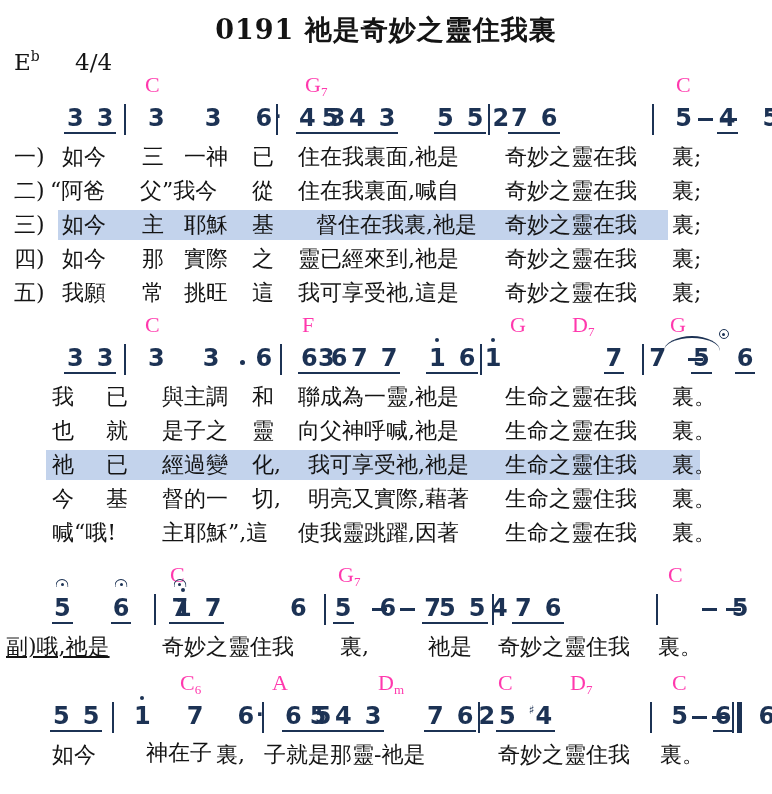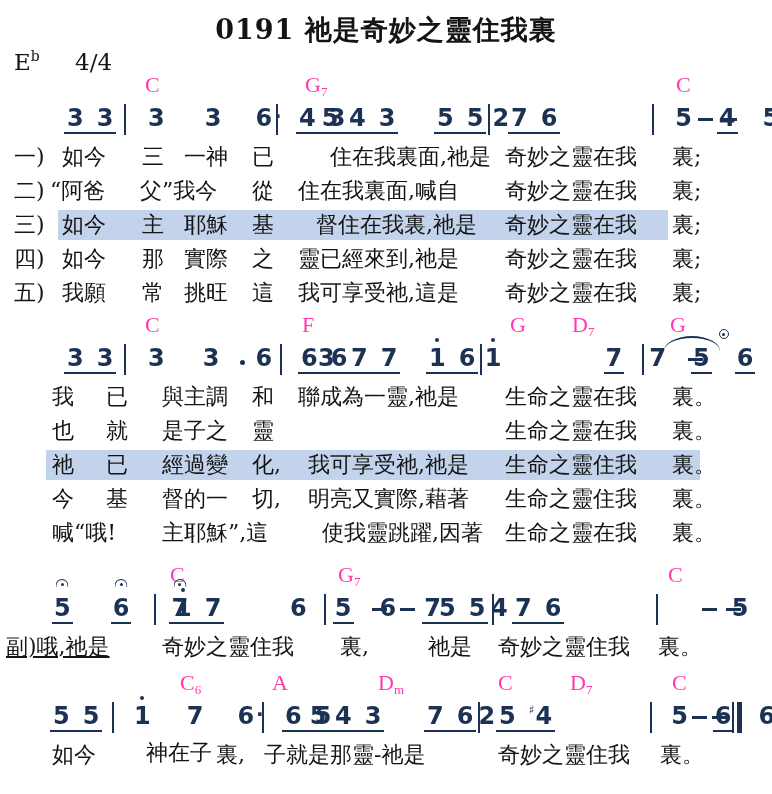--- a/index.html
+++ b/index.html
@@ -89,7 +89,7 @@
           <span class="seg" style="left: 142px;">三</span>
           <span class="seg" style="left: 184px;">一神</span>
           <span class="seg" style="left: 252px;">已</span>
-          <span class="seg" style="left: 298px; margin-left: 32px;">住在我裏面,祂是</span>
+          <span class="seg" style="left: 298px;">住在我裏面,祂是</span>
           <span class="seg" style="left: 505px;">奇妙之靈在我</span>
           <span class="seg" style="left: 672px;">裏;</span>
         </div>

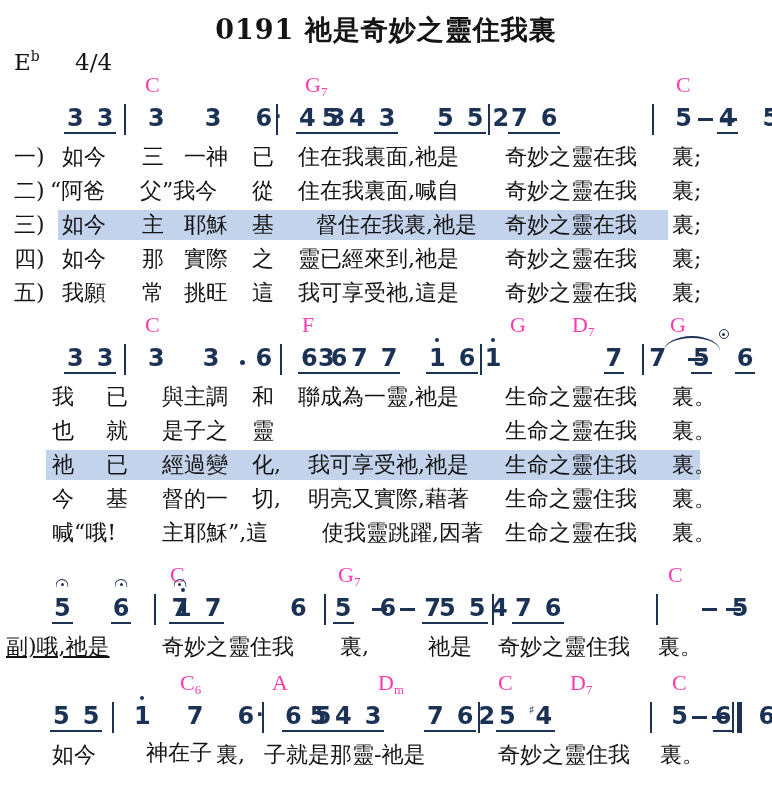--- a/index.html
+++ b/index.html
@@ -171,6 +171,7 @@
           <span class="seg" style="left: 106px;">就</span>
           <span class="seg" style="left: 162px;">是子之</span>
           <span class="seg" style="left: 252px;">靈</span>
+          <span class="seg" style="left: 298px;">向父神呼喊,祂是</span>
           <span class="seg" style="left: 505px;">生命之靈在我</span>
           <span class="seg" style="left: 672px;">裏。</span>
         </div>

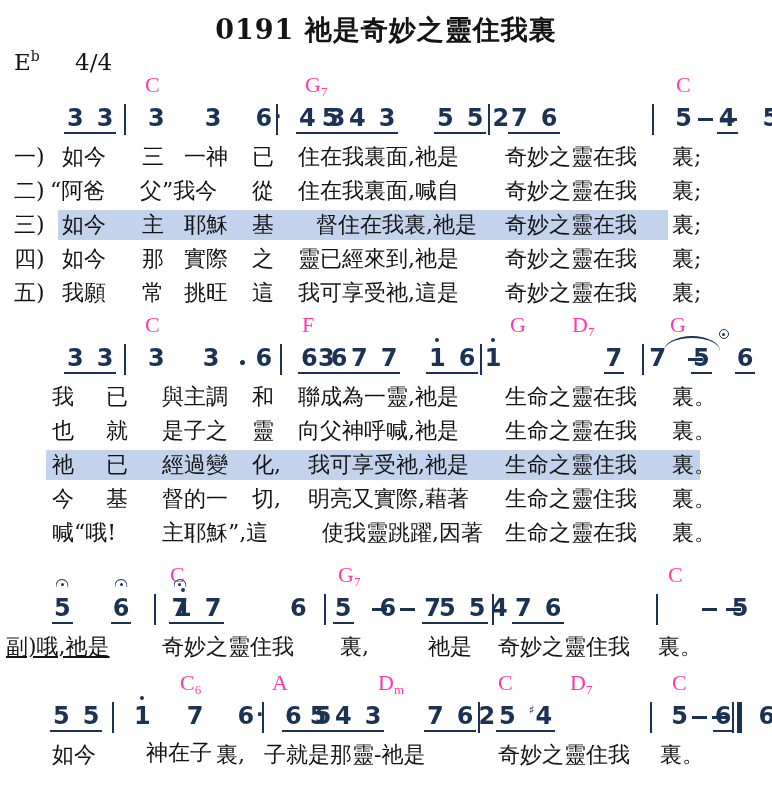--- a/index.html
+++ b/index.html
@@ -197,7 +197,7 @@
         <div class="lyr">
           <span class="seg" style="left: 52px;">喊“哦!</span>
           <span class="seg" style="left: 162px;">主耶穌”,這</span>
-          <span class="seg" style="left: 298px; margin-left: 24px;">使我靈跳躍,因著</span>
+          <span class="seg" style="left: 298px;">使我靈跳躍,因著</span>
           <span class="seg" style="left: 505px;">生命之靈在我</span>
           <span class="seg" style="left: 672px;">裏。</span>
         </div>

